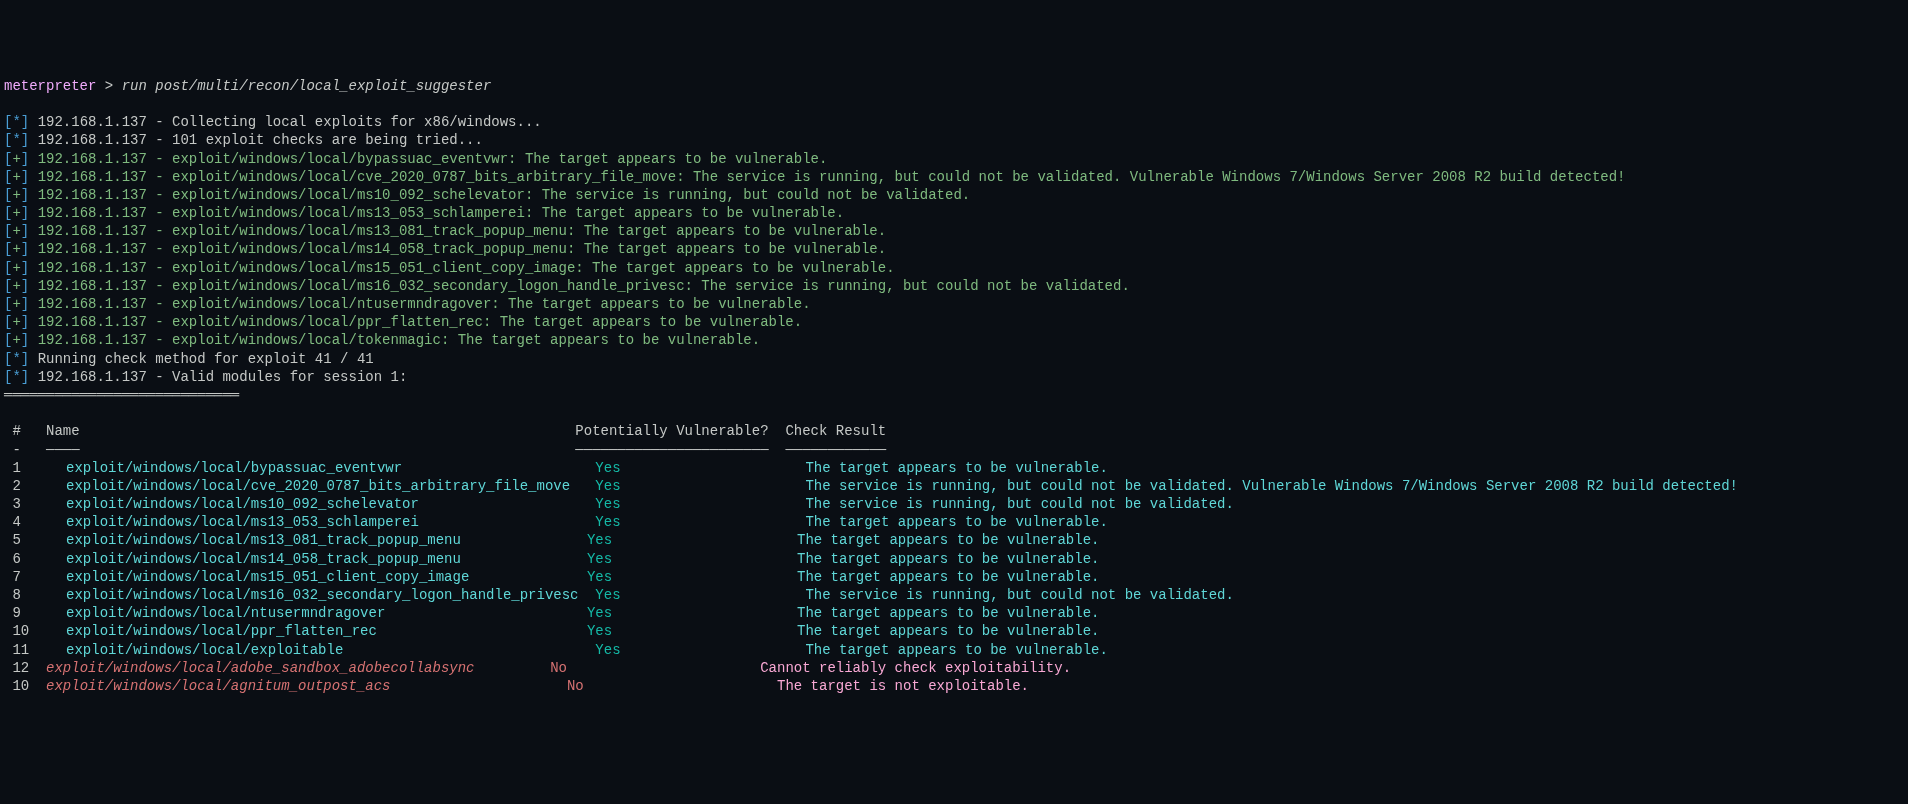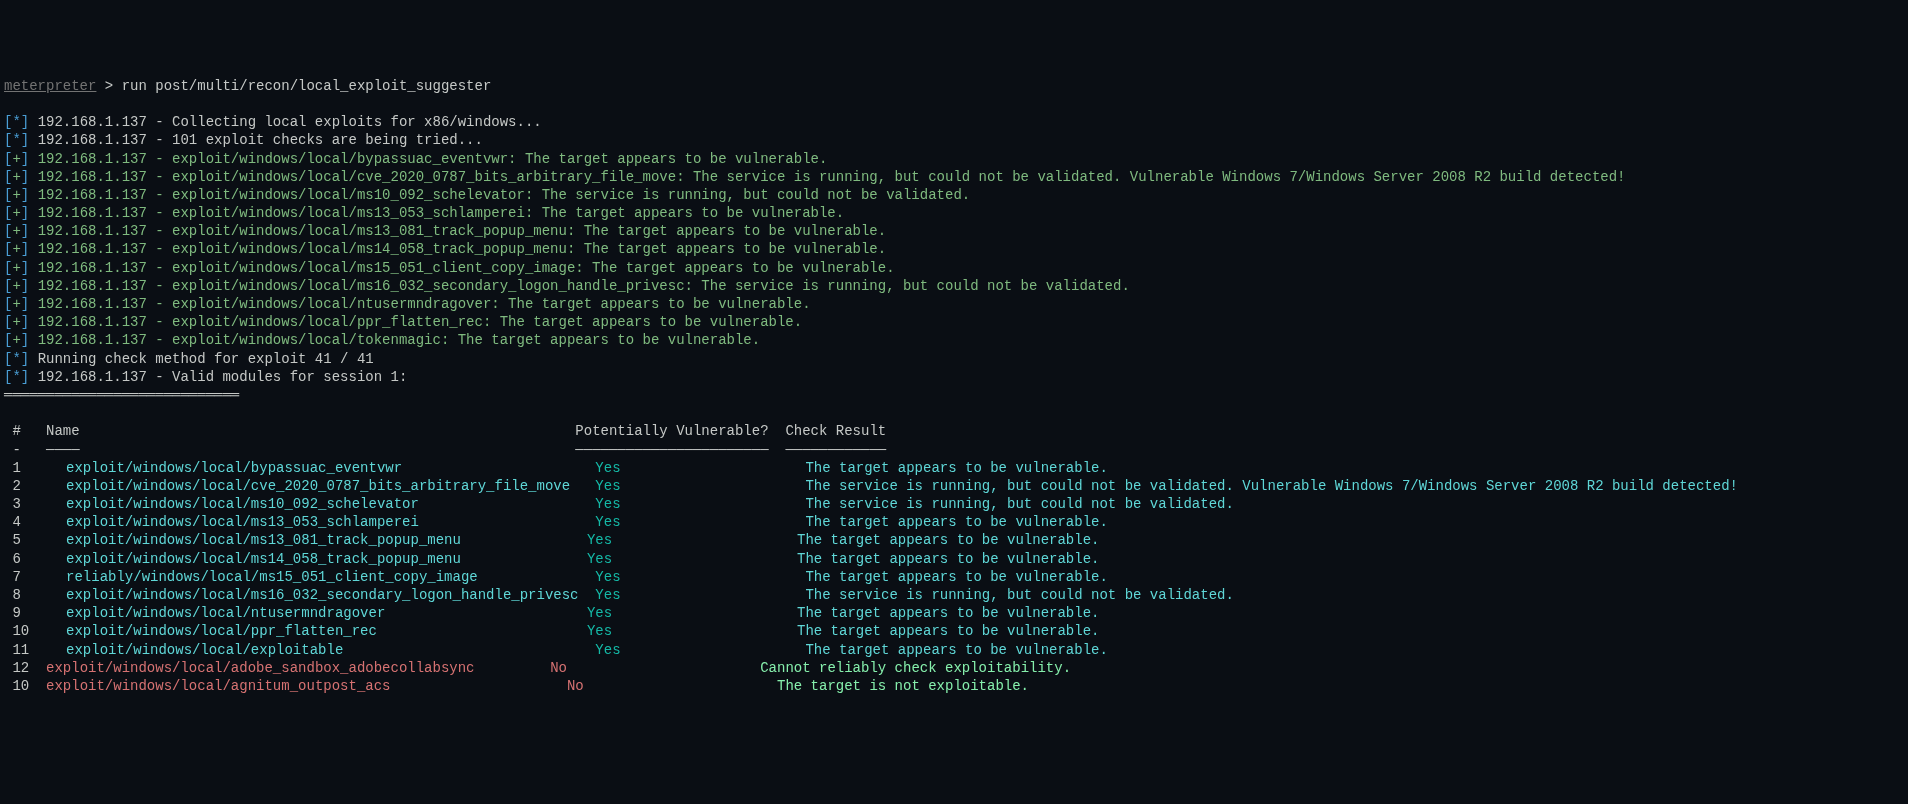--- a/index.html
+++ b/index.html
@@ -18,8 +18,7 @@
       overflow-x: auto;
     }
     .prompt {
-      text-decoration: underline;
-      color: #737373;
+      color: #f0abfc;
     }
     .gt {
       color: #c5c8c6;

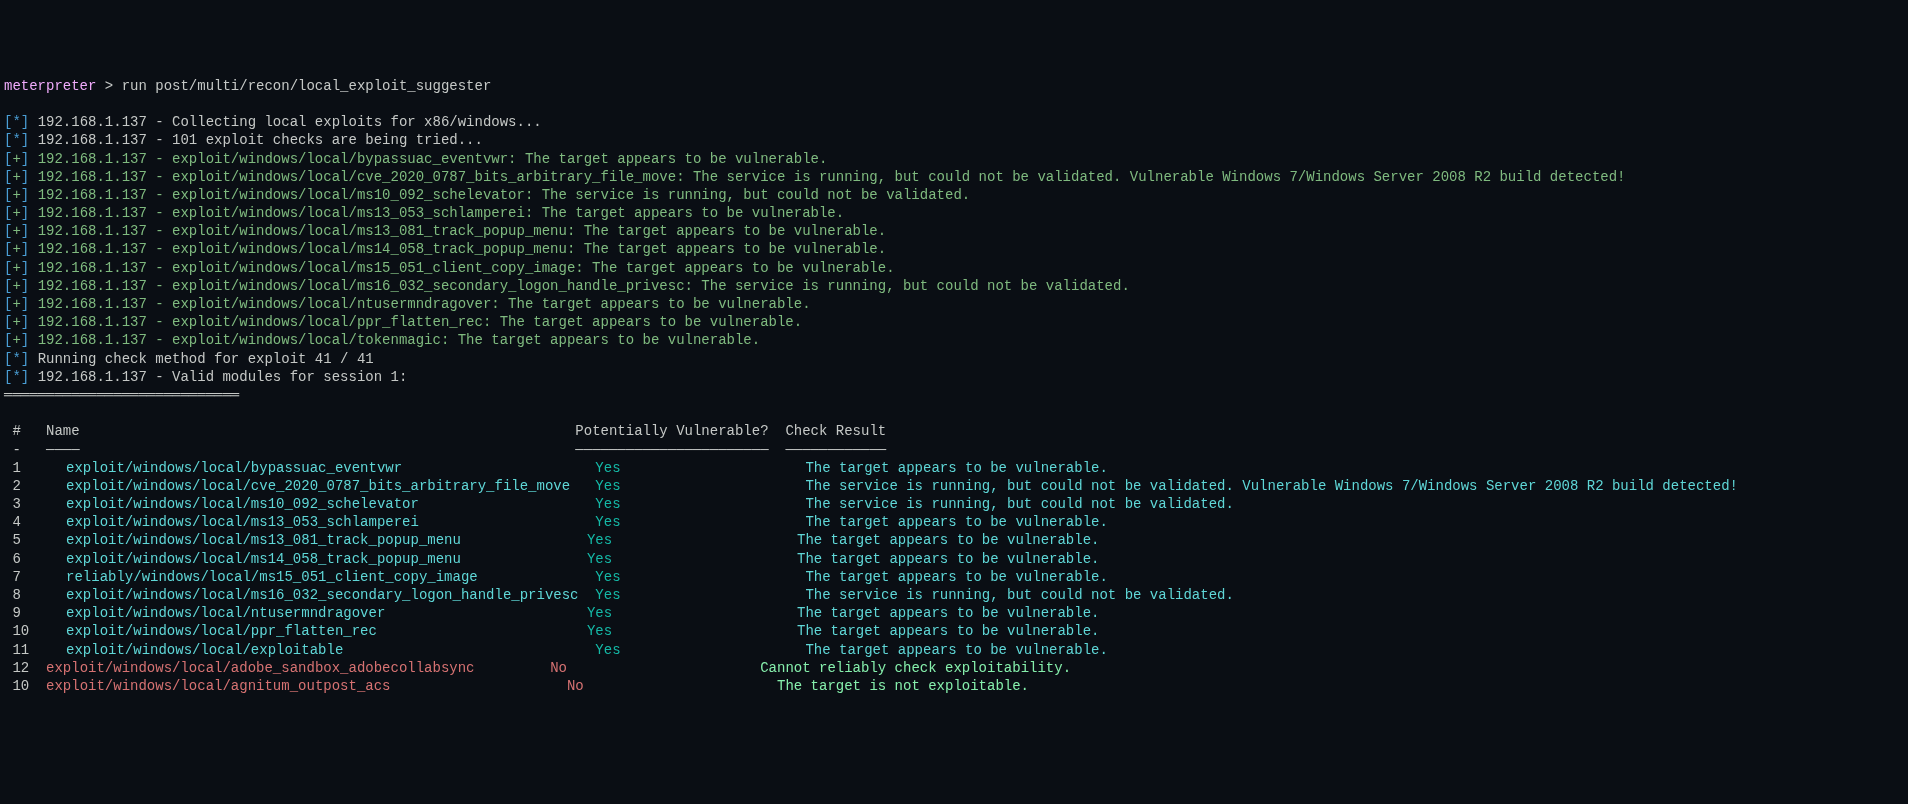--- a/index.html
+++ b/index.html
@@ -25,6 +25,7 @@
     }
     .cmd {
       color: #c5c8c6;
+      font-style: italic;
     }
     .bracket {
       color: #4a9fd6;

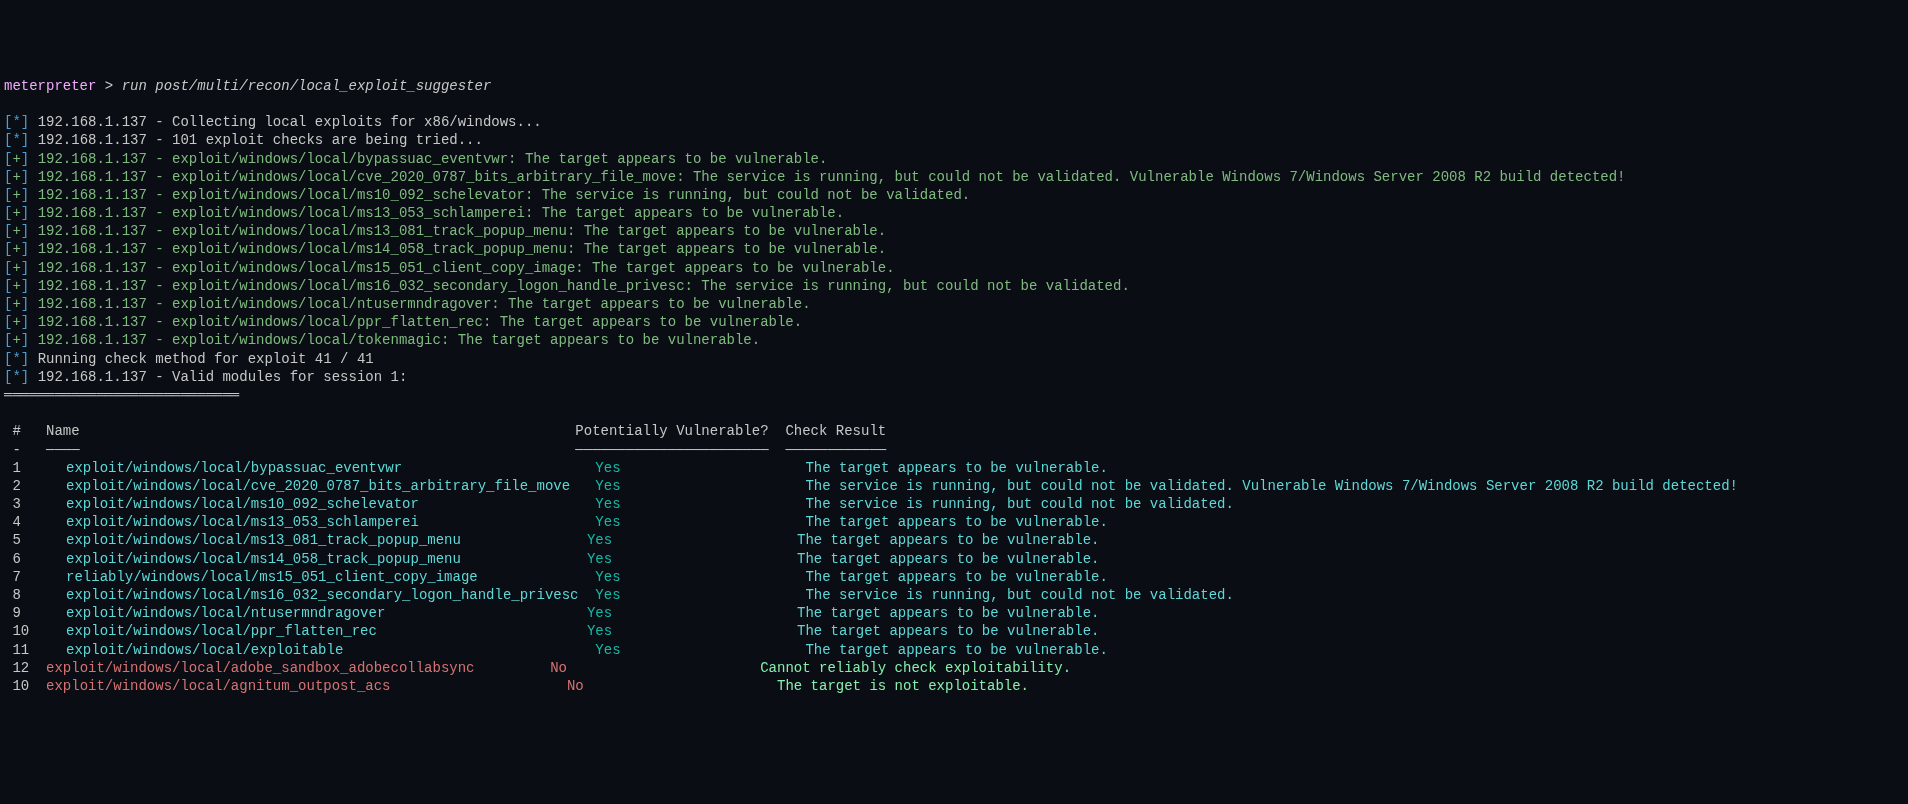--- a/index.html
+++ b/index.html
@@ -105,7 +105,7 @@
 <span class="text"> 4</span>   <span class="exploit-name">exploit/windows/local/ms13_053_schlamperei</span>                     <span class="yes">Yes</span>                      <span class="teal-result">The target appears to be vulnerable.</span>
 <span class="text"> 5</span>   <span class="exploit-name">exploit/windows/local/ms13_081_track_popup_menu</span>               <span class="yes">Yes</span>                      <span class="teal-result">The target appears to be vulnerable.</span>
 <span class="text"> 6</span>   <span class="exploit-name">exploit/windows/local/ms14_058_track_popup_menu</span>               <span class="yes">Yes</span>                      <span class="teal-result">The target appears to be vulnerable.</span>
-<span class="text"> 7</span>   <span class="exploit-name">reliably/windows/local/ms15_051_client_copy_image</span>              <span class="yes">Yes</span>                      <span class="teal-result">The target appears to be vulnerable.</span>
+<span class="text"> 7</span>   <span class="exploit-name">exploit/windows/local/ms15_051_client_copy_image</span>              <span class="yes">Yes</span>                      <span class="teal-result">The target appears to be vulnerable.</span>
 <span class="text"> 8</span>   <span class="exploit-name">exploit/windows/local/ms16_032_secondary_logon_handle_privesc</span>  <span class="yes">Yes</span>                      <span class="teal-result">The service is running, but could not be validated.</span>
 <span class="text"> 9</span>   <span class="exploit-name">exploit/windows/local/ntusermndragover</span>                        <span class="yes">Yes</span>                      <span class="teal-result">The target appears to be vulnerable.</span>
 <span class="text"> 10</span>  <span class="exploit-name">exploit/windows/local/ppr_flatten_rec</span>                         <span class="yes">Yes</span>                      <span class="teal-result">The target appears to be vulnerable.</span>

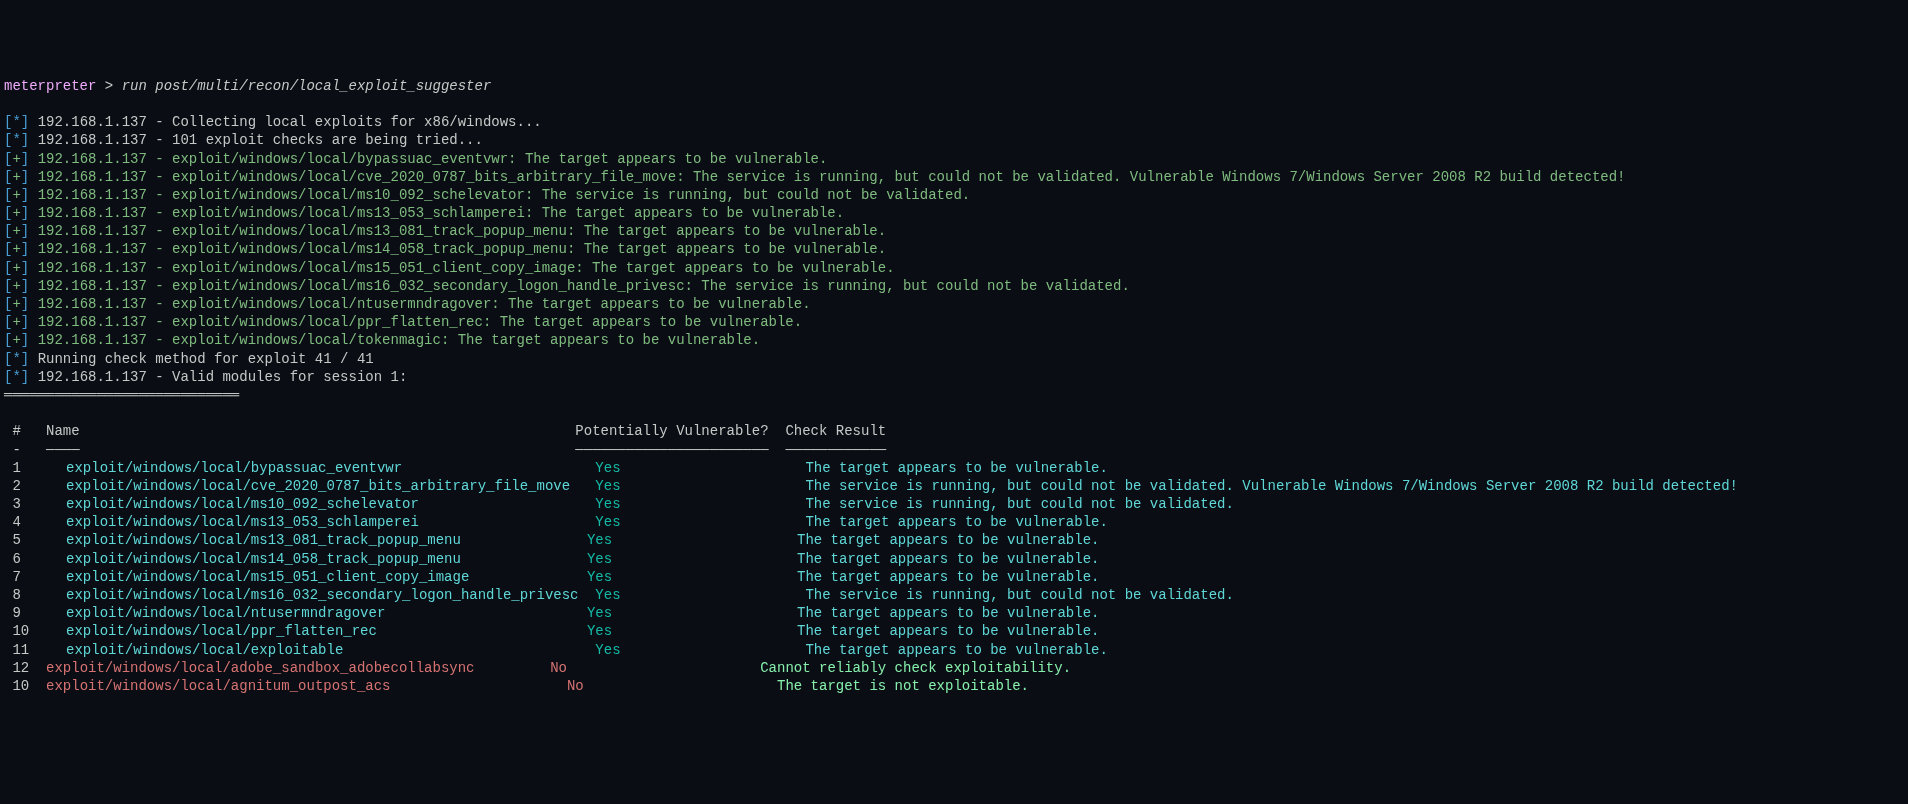--- a/index.html
+++ b/index.html
@@ -58,6 +58,7 @@
     }
     .red-name {
       color: #d67272;
+      font-style: italic;
     }
     .teal-result {
       color: #5fd7d7;

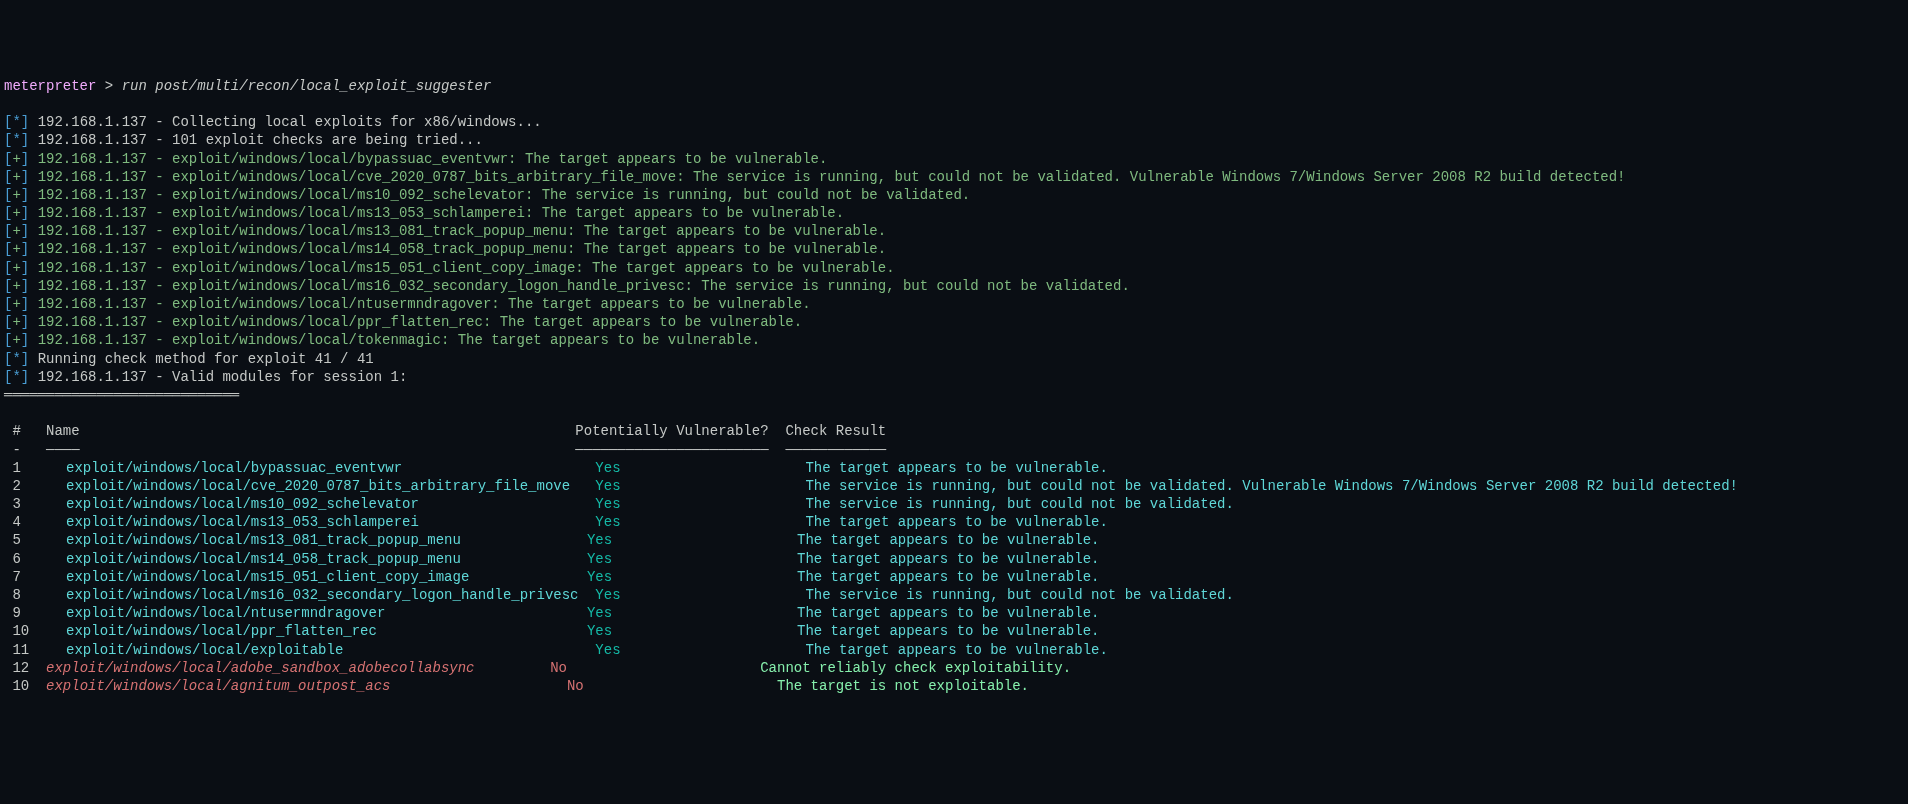--- a/index.html
+++ b/index.html
@@ -65,7 +65,7 @@
       margin-top: 34px;
     }
     .red-result {
-      color: #86efac;
+      color: #f9a8d4;
     }
     .header {
       color: #c5c8c6;

